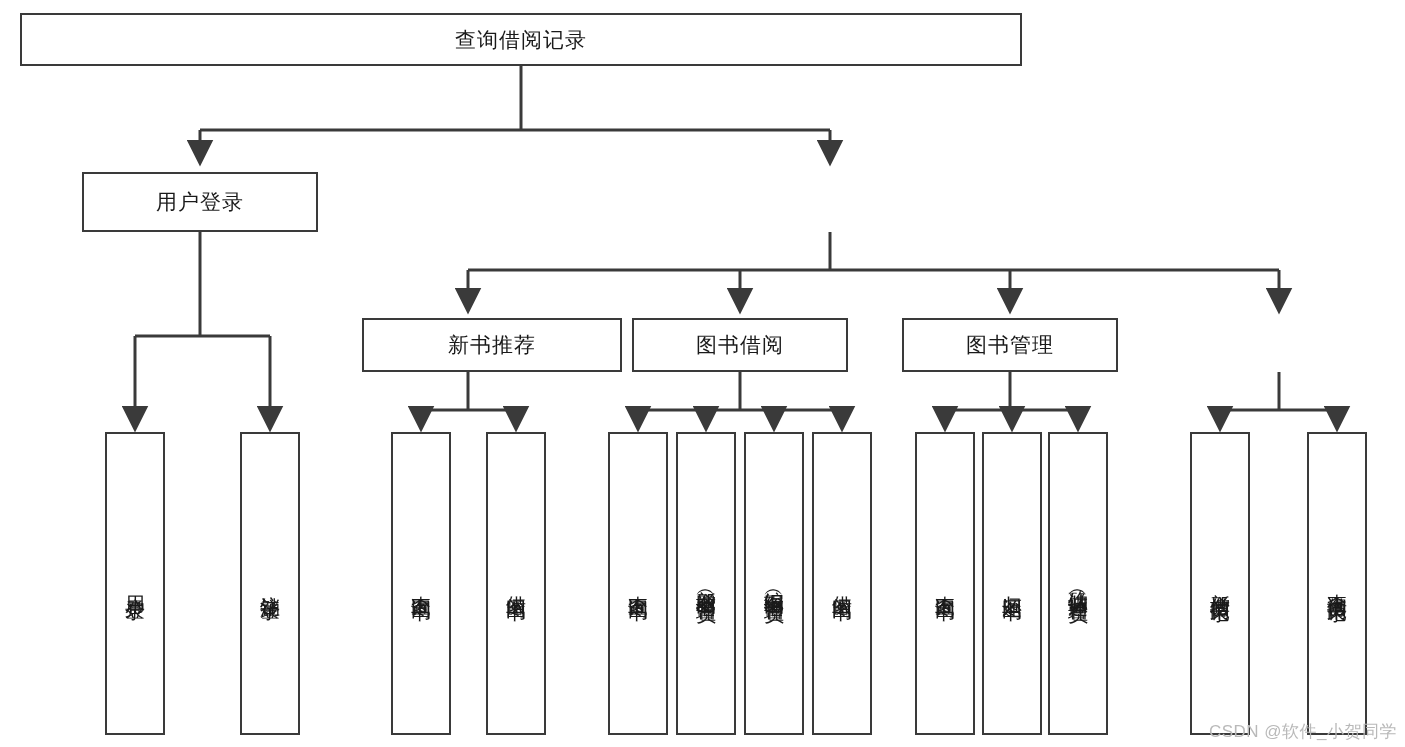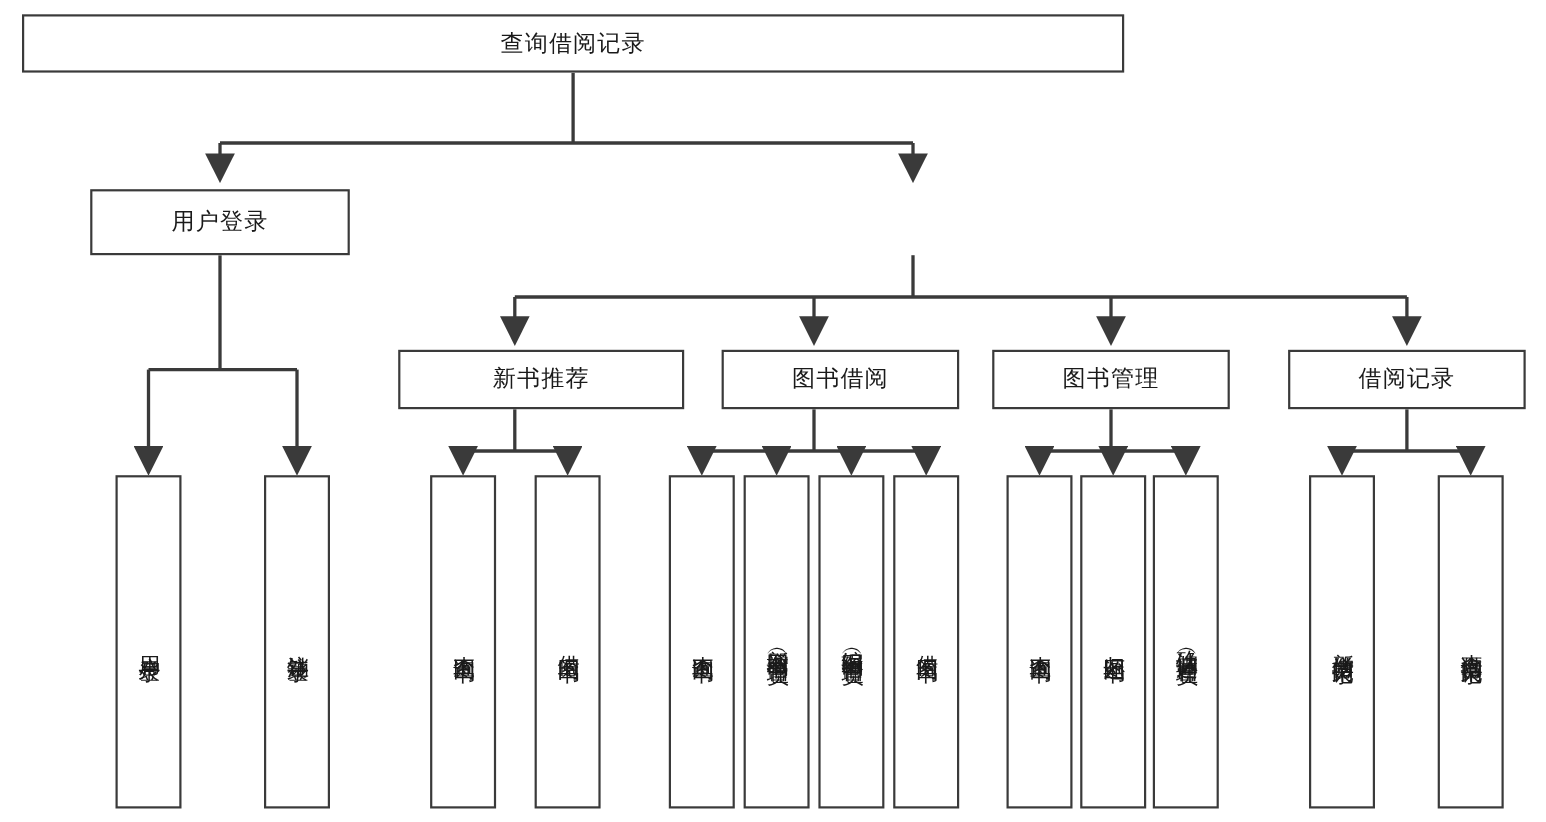--- a/index.html
+++ b/index.html
@@ -134,7 +134,7 @@
   <div class="node horizontal" style="left:362px; top:318px; width:260px; height:54px;">
     <span class="label">新书推荐</span>
   </div>
-  <div class="node horizontal" style="left:632px; top:318px; width:216px; height:54px;margin-left:24px;">
+  <div class="node horizontal" style="left:632px; top:318px; width:216px; height:54px;">
     <span class="label">图书借阅</span>
   </div>
   <div class="node horizontal" style="left:902px; top:318px; width:216px; height:54px;">

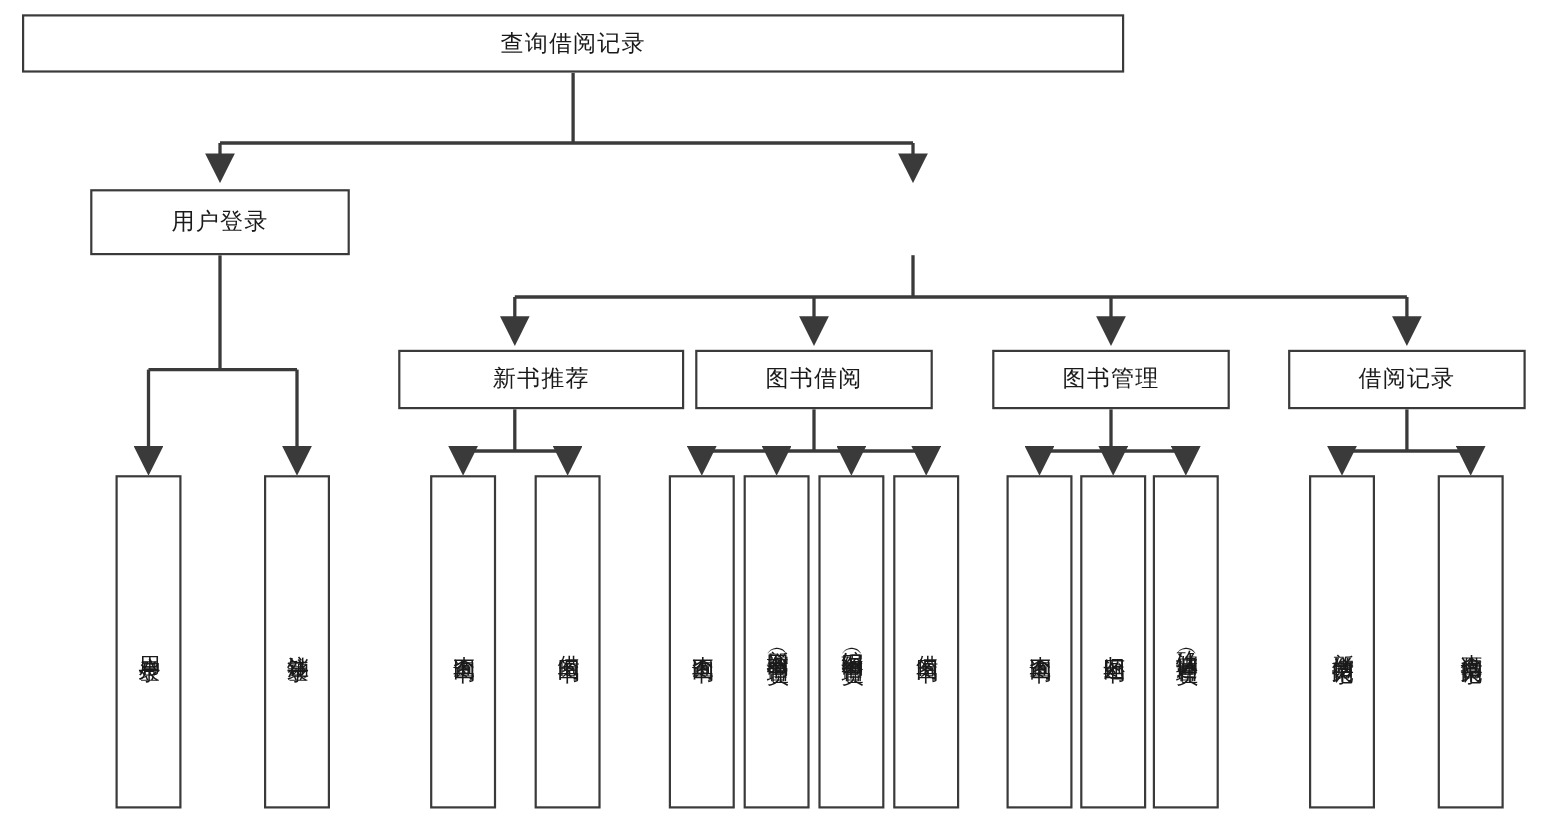--- a/index.html
+++ b/index.html
@@ -140,9 +140,6 @@
   <div class="node horizontal" style="left:902px; top:318px; width:216px; height:54px;">
     <span class="label">图书管理</span>
   </div>
-  <div class="node horizontal" style="left:1171px; top:318px; width:216px; height:54px;">
-    <span class="label">借阅记录</span>
-  </div>
 
   <div class="node vertical" style="left:105px; top:432px; width:60px; height:303px;">
     <span class="label">用户登录</span>

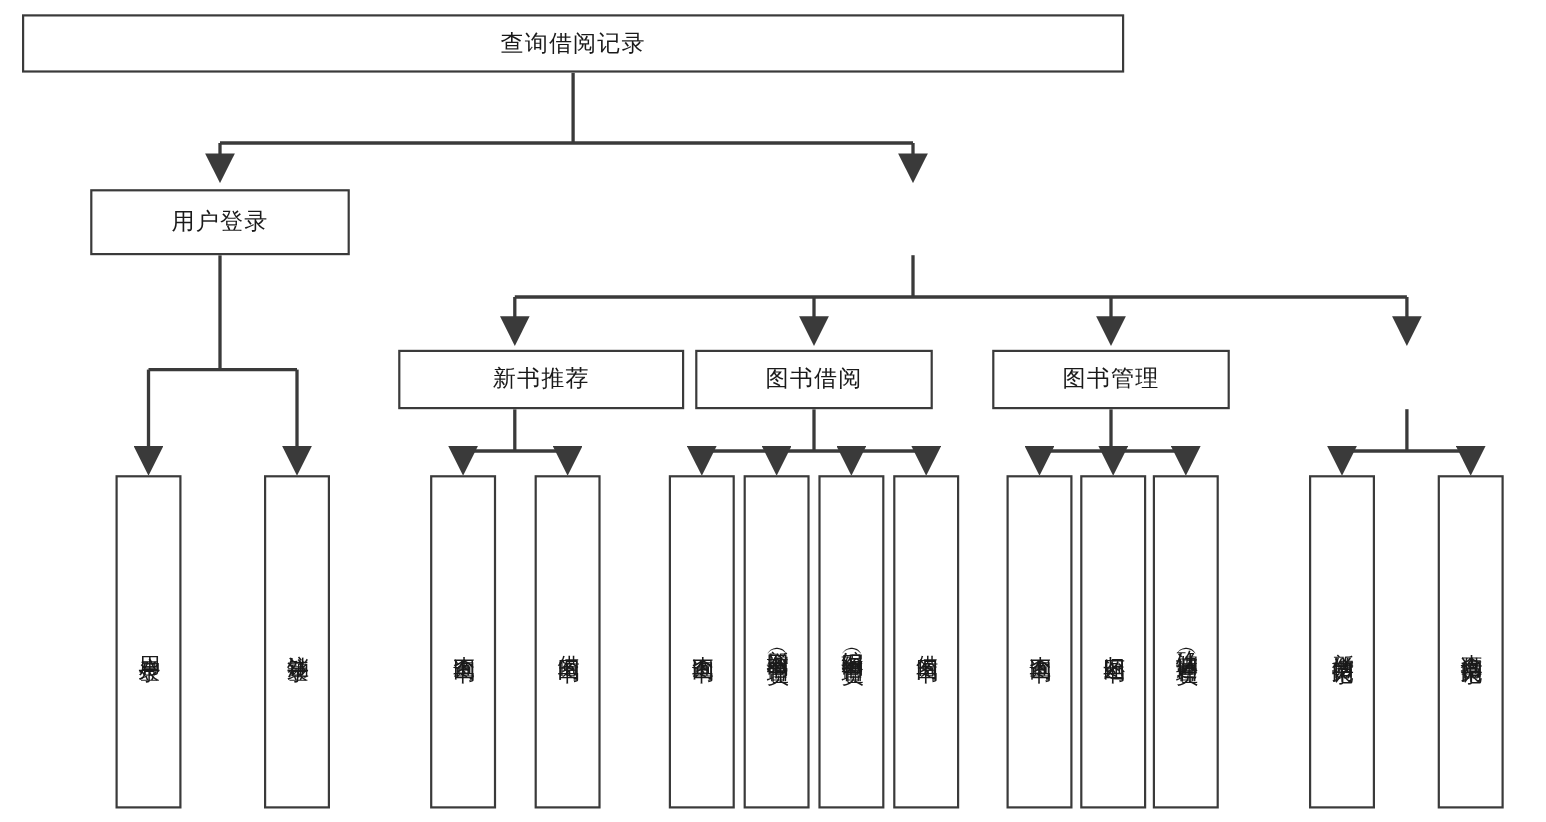--- a/index.html
+++ b/index.html
@@ -185,6 +185,7 @@
     <span class="label">查询借阅记录</span>
   </div>
 
+  <div class="watermark">CSDN @软件_小贺同学</div>
 
 </div>
 

